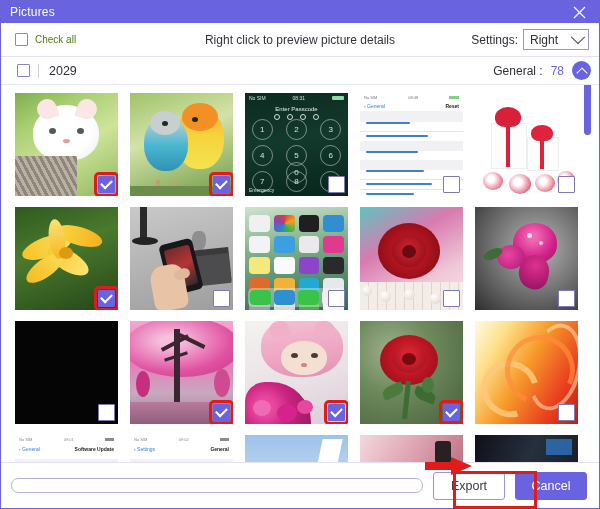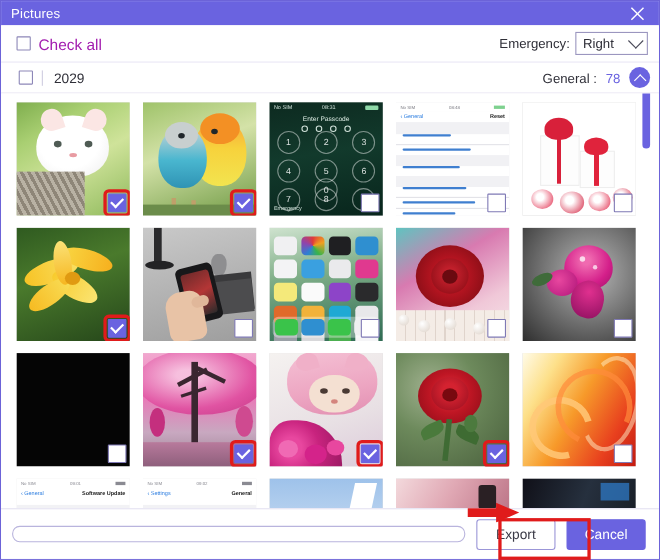--- a/index.html
+++ b/index.html
@@ -51,7 +51,7 @@
     border:1px solid #8d87b8;background:#fff;border-radius:1px;
     display:inline-block;
   }
-  .checkall-label{font-size:14px;color:#a21caf;text-align:center;}
+  .checkall-label{font-size:10px;color:#4d7c0f;text-align:center;}
   .hint{
     position:absolute;left:0;right:0;text-align:center;
     font-size:12px;color:#33333c;pointer-events:none;

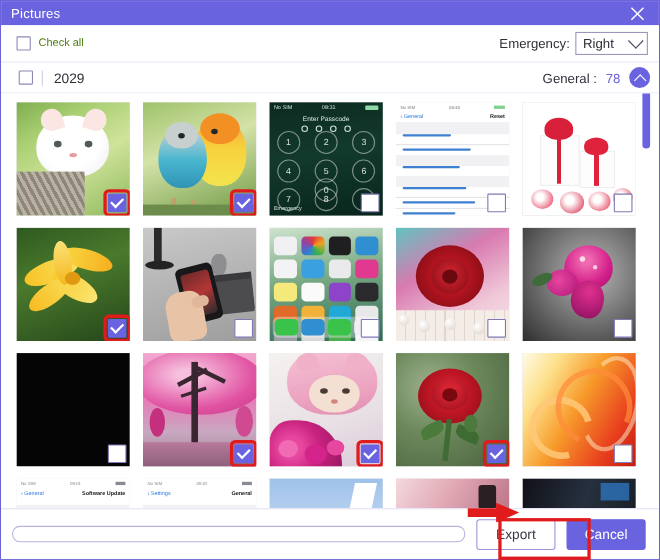--- a/index.html
+++ b/index.html
@@ -195,6 +195,7 @@
       <span class="cb"></span>
       <span class="checkall-label">Check all</span>
     </div>
+    <div class="hint">Right click to preview picture details</div>
     <div class="classify">
       <span class="classify-label">Emergency:</span>
       <div class="select">

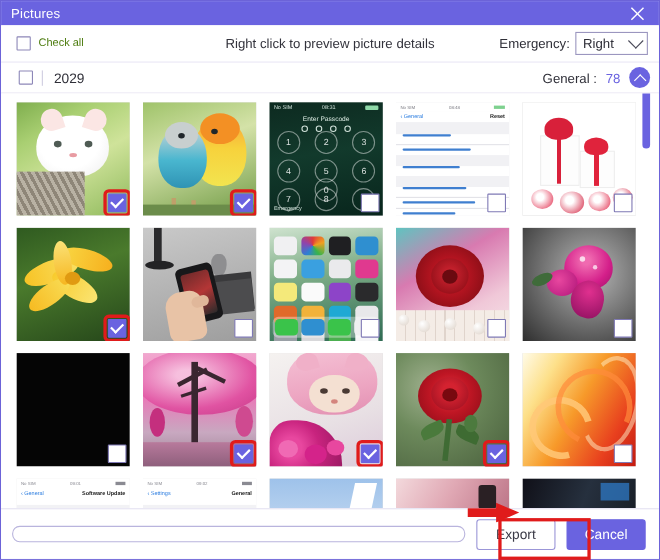--- a/index.html
+++ b/index.html
@@ -197,7 +197,7 @@
     </div>
     <div class="hint">Right click to preview picture details</div>
     <div class="classify">
-      <span class="classify-label">Emergency:</span>
+      <span class="classify-label">Settings:</span>
       <div class="select">
         <span>Right</span>
         <i class="chev"></i>

